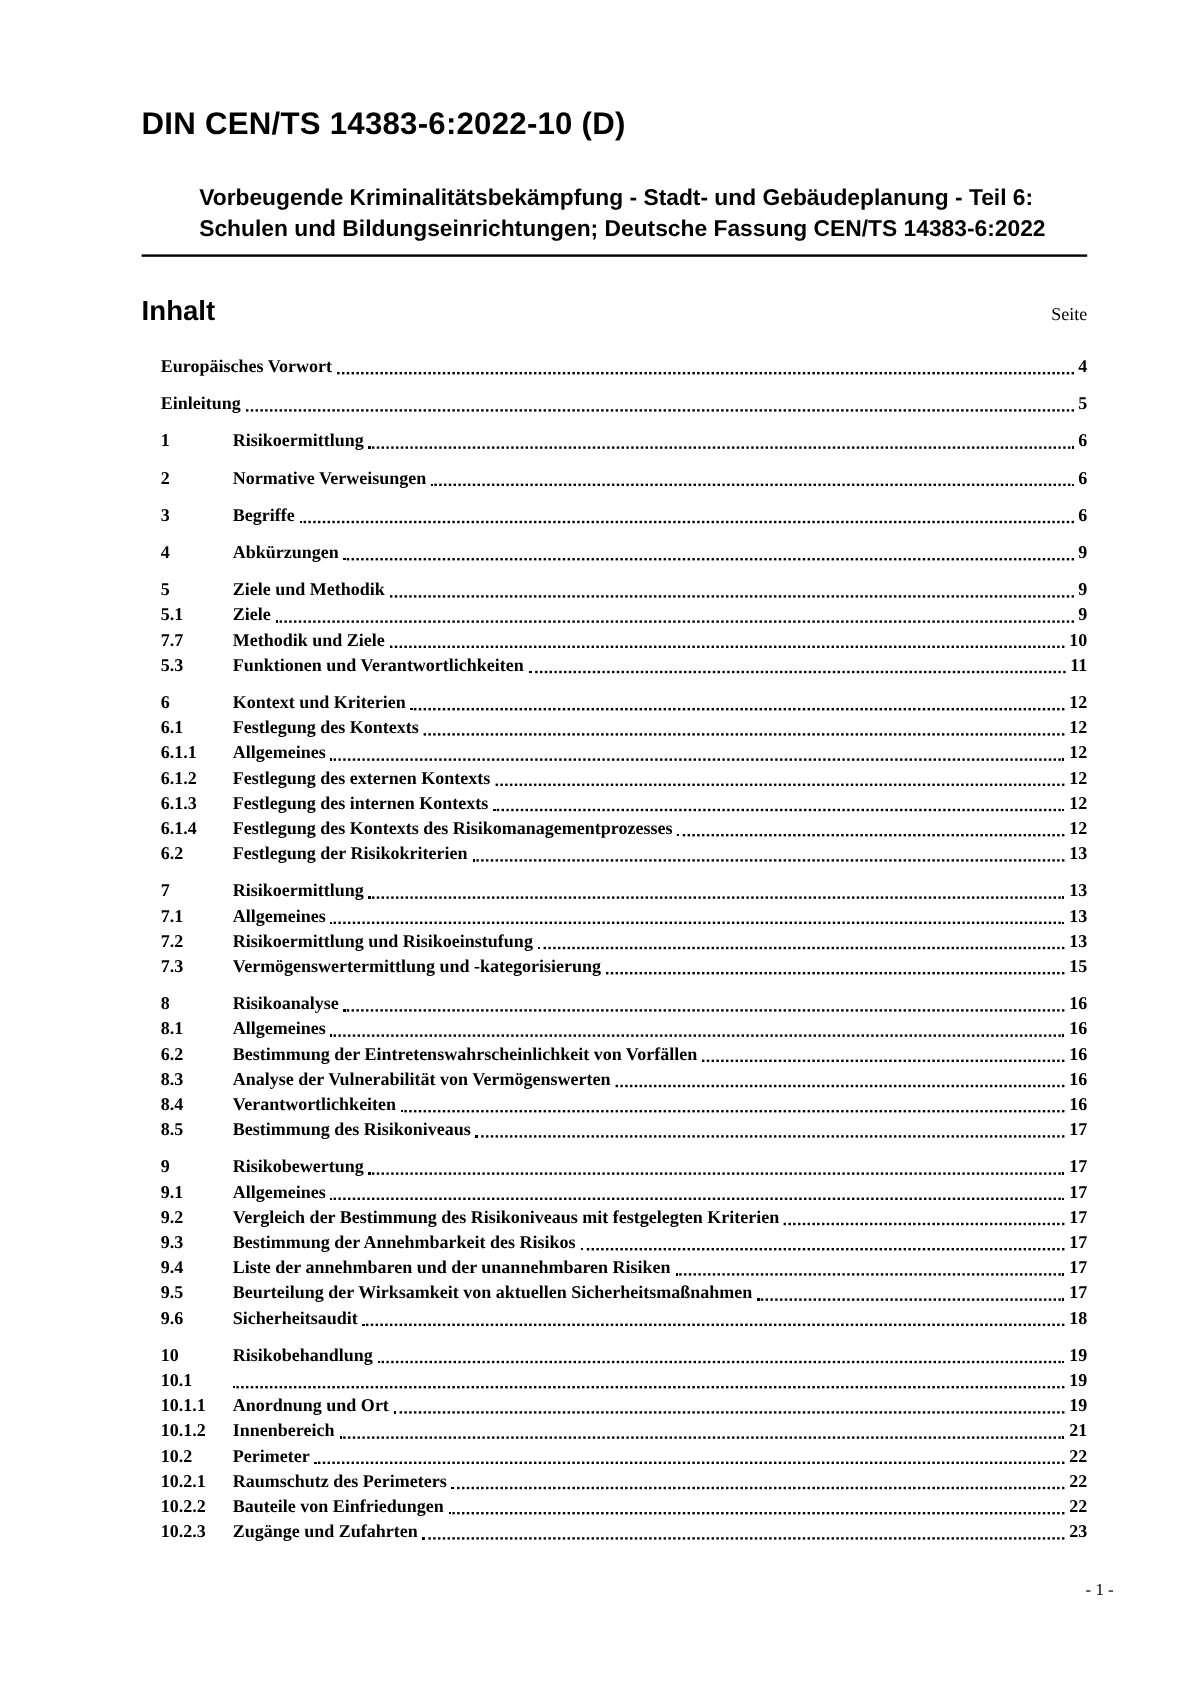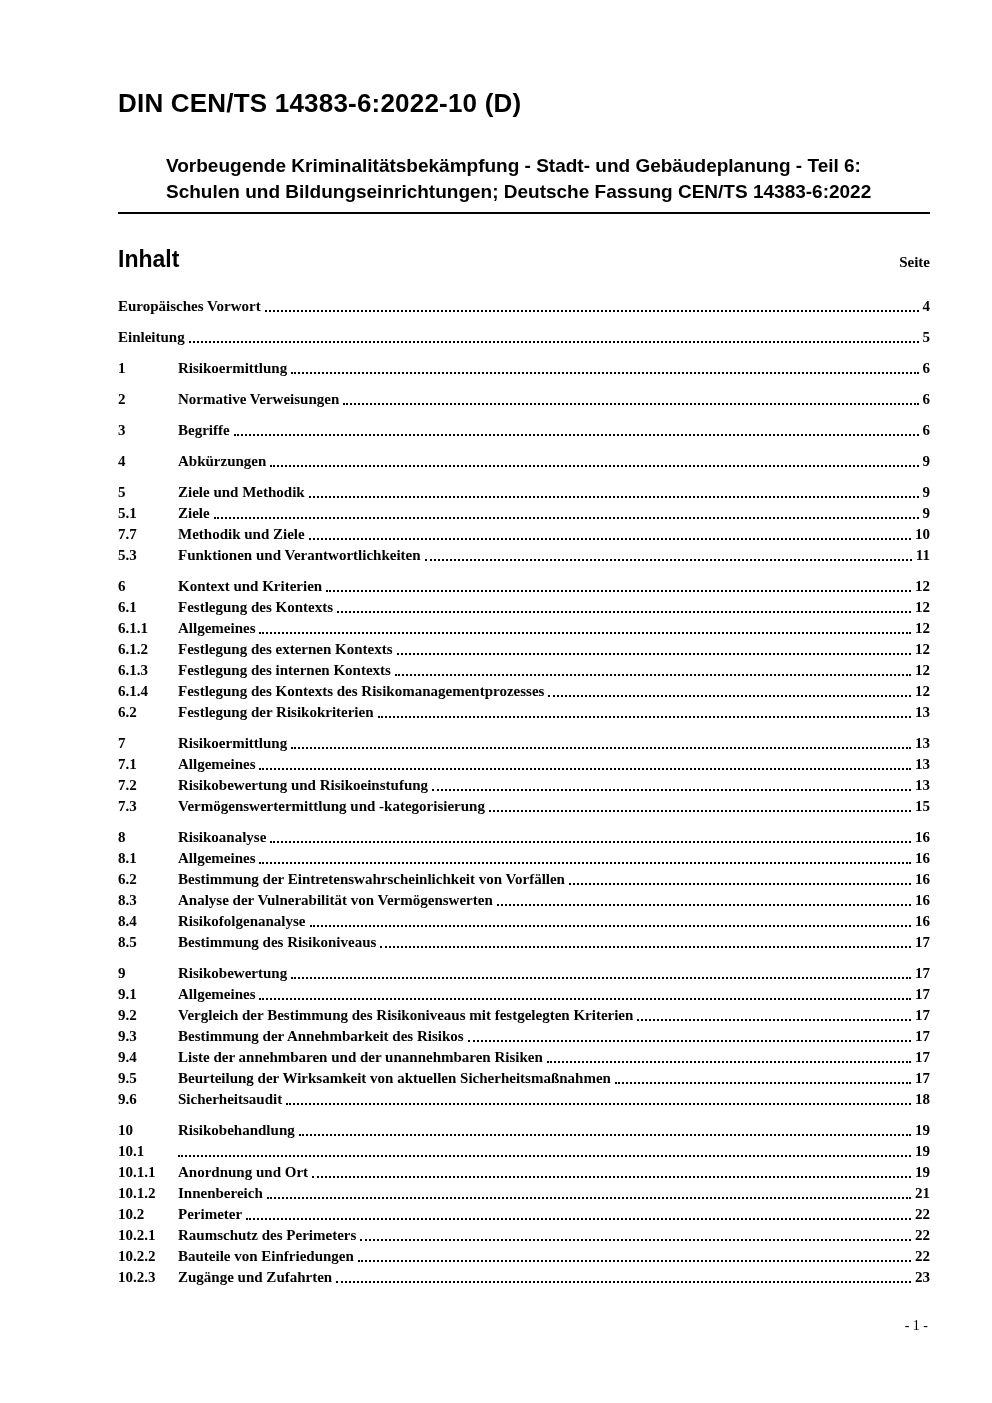--- a/index.html
+++ b/index.html
@@ -16,7 +16,7 @@
     position: relative;
     width: 992px;
     height: 1309px;
-    padding: 88px 62px 0 118px;
+    padding: 88px 86px 0 118px;
   }
   .doc-title {
     font-family: "Liberation Sans", sans-serif;

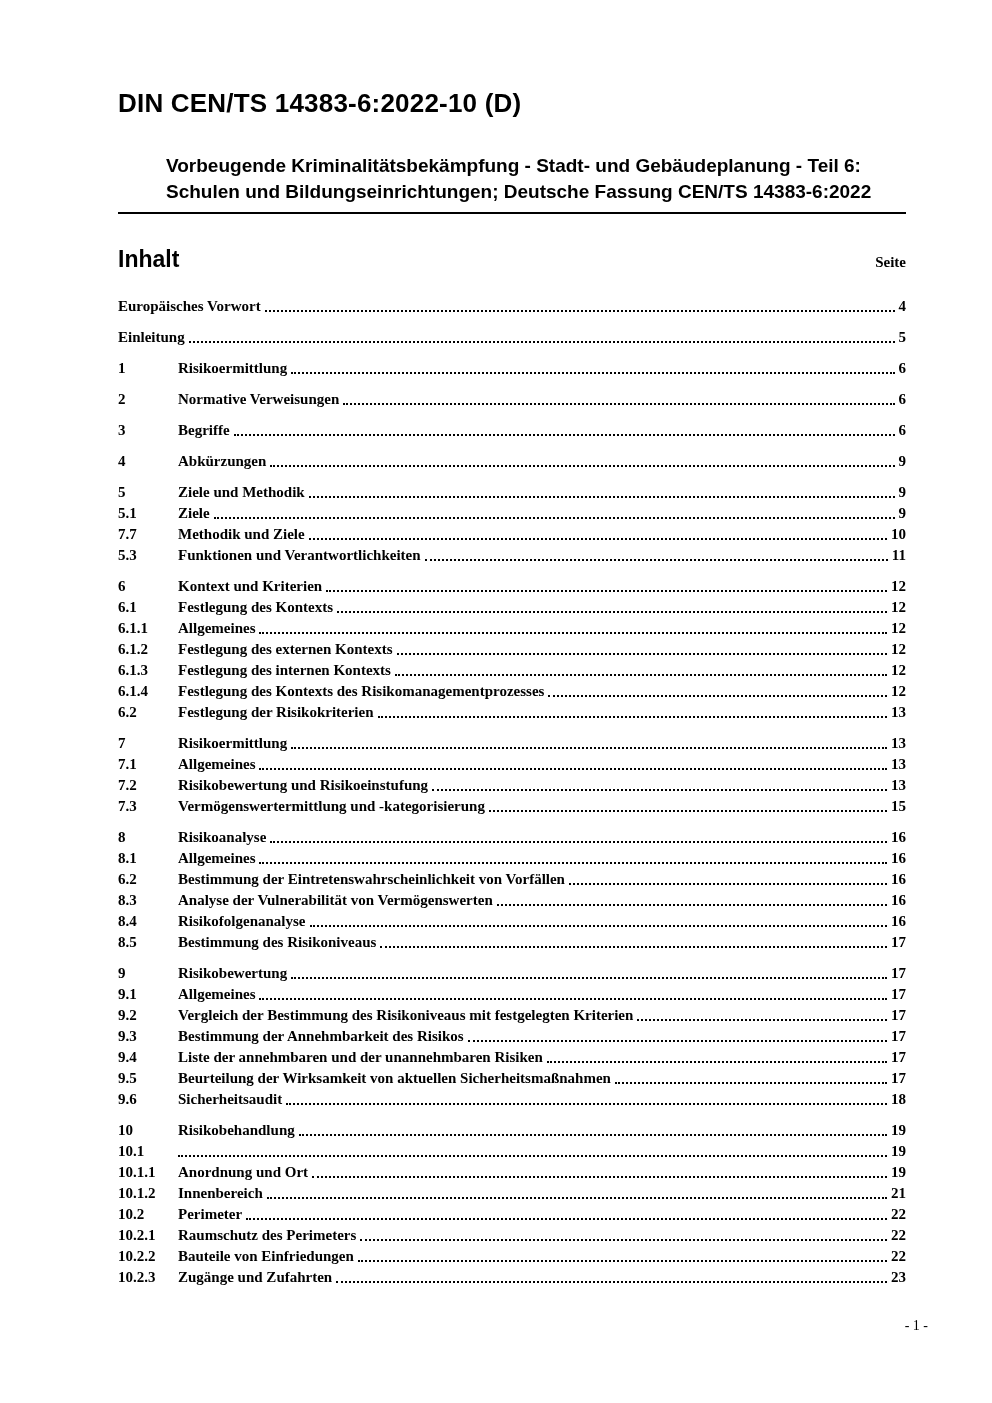--- a/index.html
+++ b/index.html
@@ -51,7 +51,7 @@
   .page-label {
     font-family: "Liberation Serif", serif;
     font-size: 15px;
-    font-weight: bold;
+    font-weight: normal;
   }
   .toc {
     margin-top: 22px;

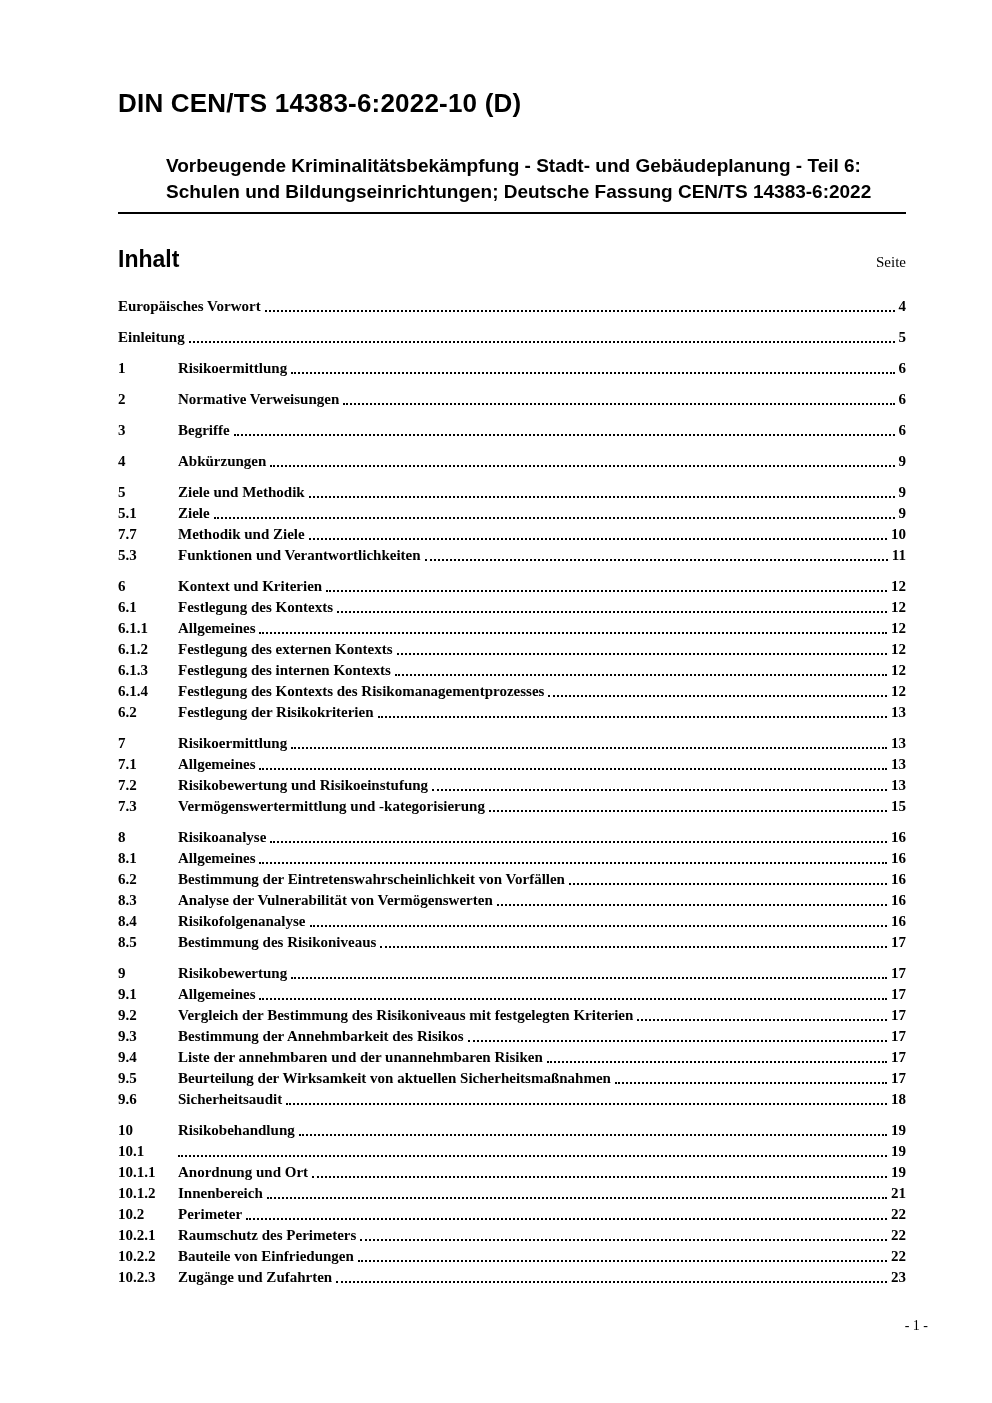--- a/index.html
+++ b/index.html
@@ -63,6 +63,7 @@
     align-items: flex-end;
     height: 21px;
     line-height: 20px;
+    margin-left: 16px;
   }
   .toc-row.group-start { margin-top: 10px; }
   .toc-num {

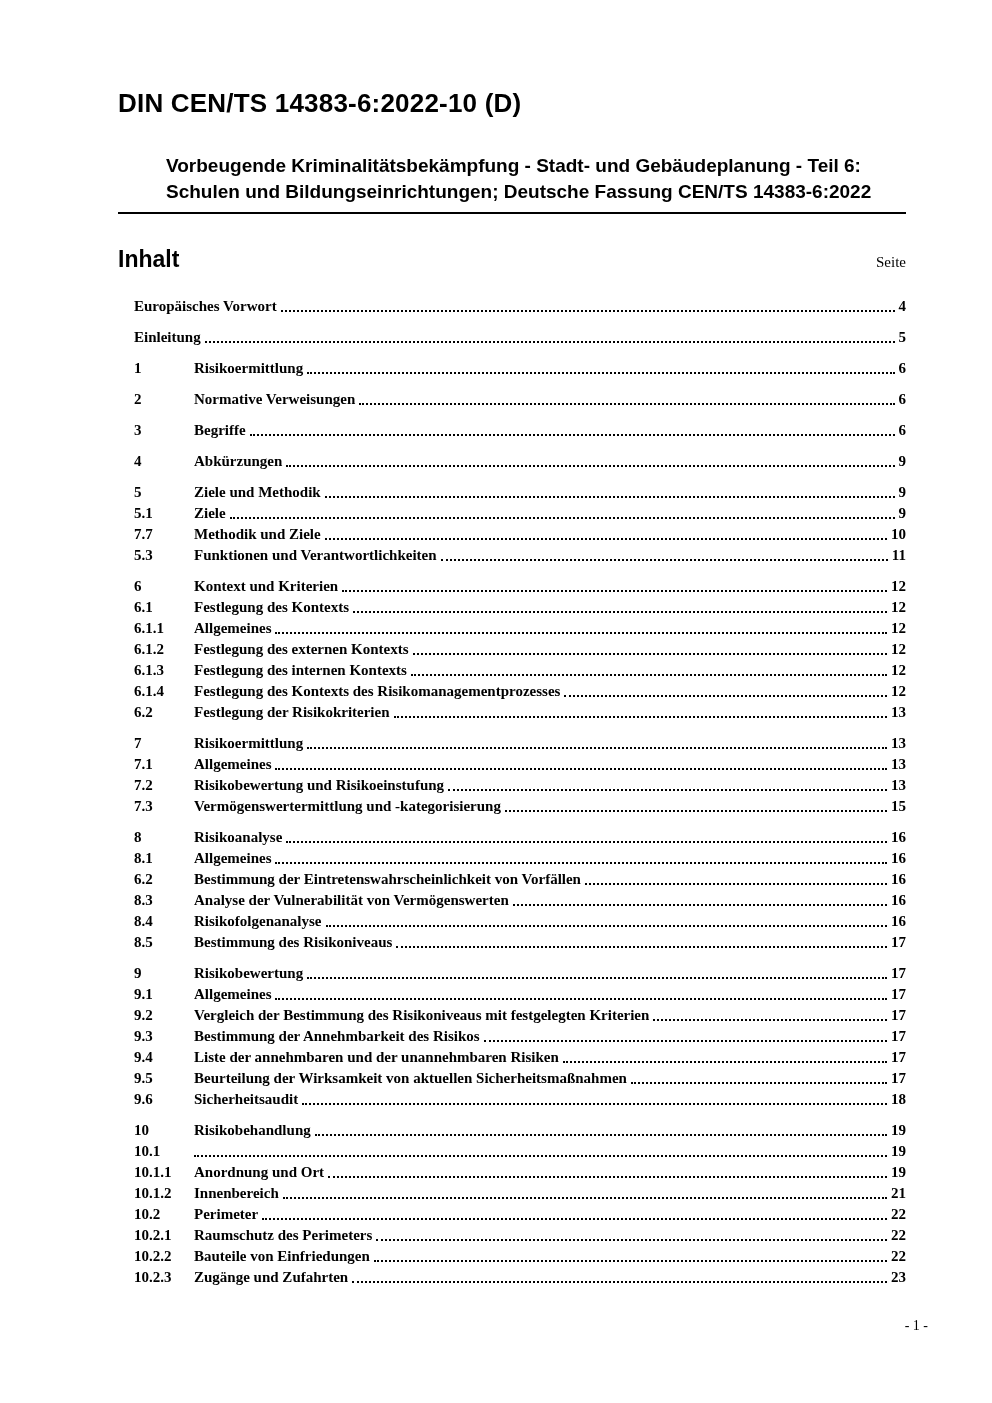--- a/index.html
+++ b/index.html
@@ -228,7 +228,7 @@
   </div>
       <div class="toc-row">
     <span class="toc-num">7.2</span>
-    <span class="toc-title">Risikobewertung und Risikoeinstufung</span>
+    <span class="toc-title">Risikoermittlung und Risikoeinstufung</span>
     <span class="toc-leader"></span>
     <span class="toc-page">13</span>
   </div>

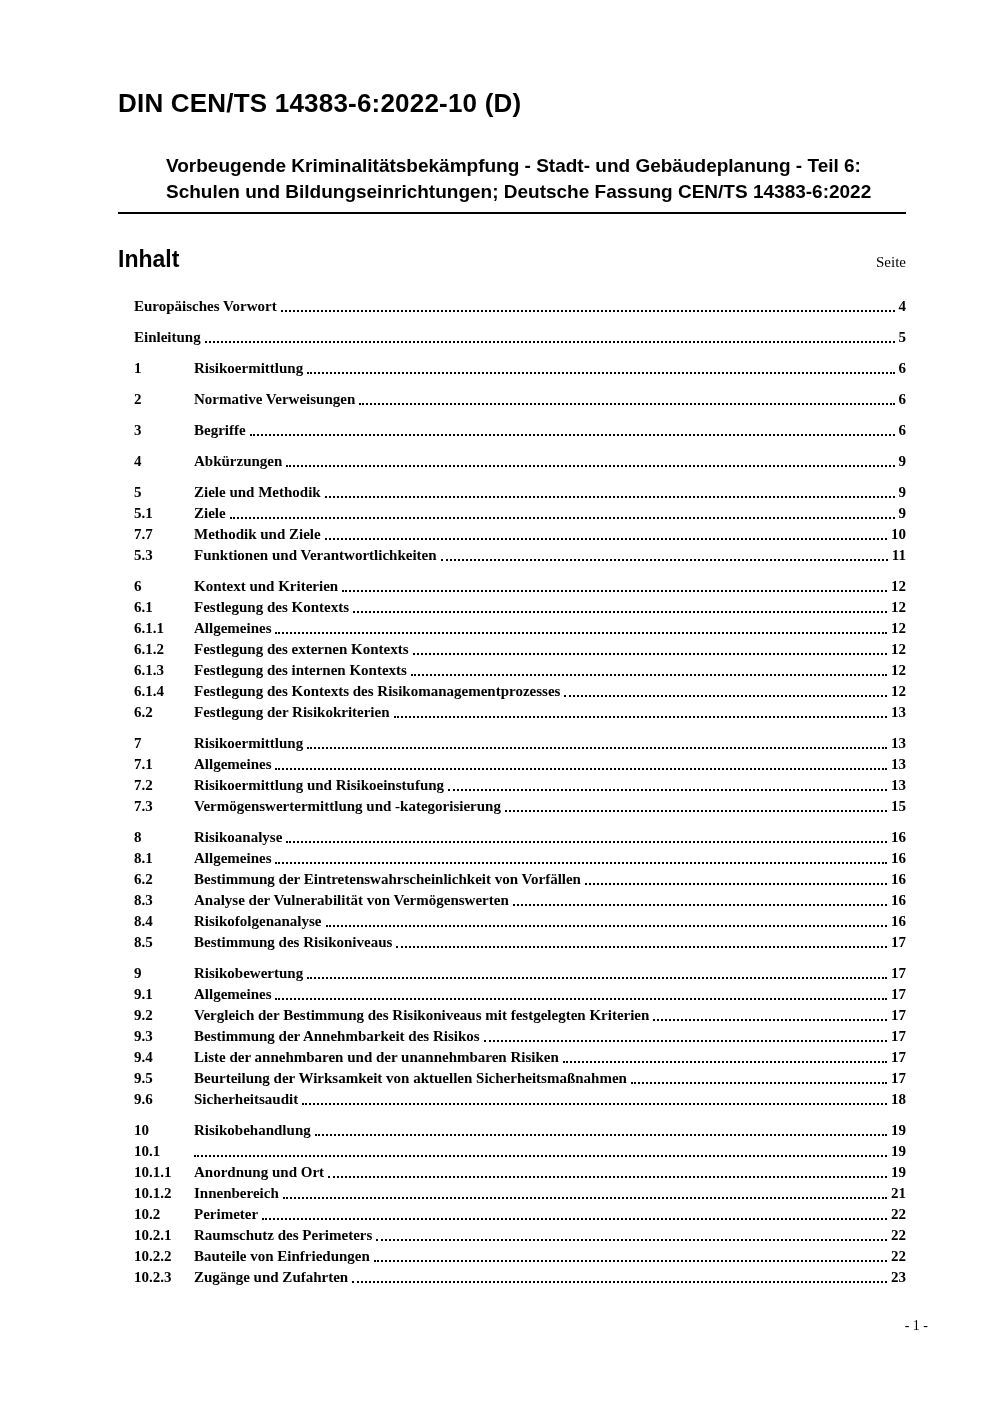--- a/index.html
+++ b/index.html
@@ -264,7 +264,7 @@
   </div>
       <div class="toc-row">
     <span class="toc-num">8.4</span>
-    <span class="toc-title">Risikofolgenanalyse</span>
+    <span class="toc-title">Verantwortlichkeiten</span>
     <span class="toc-leader"></span>
     <span class="toc-page">16</span>
   </div>

